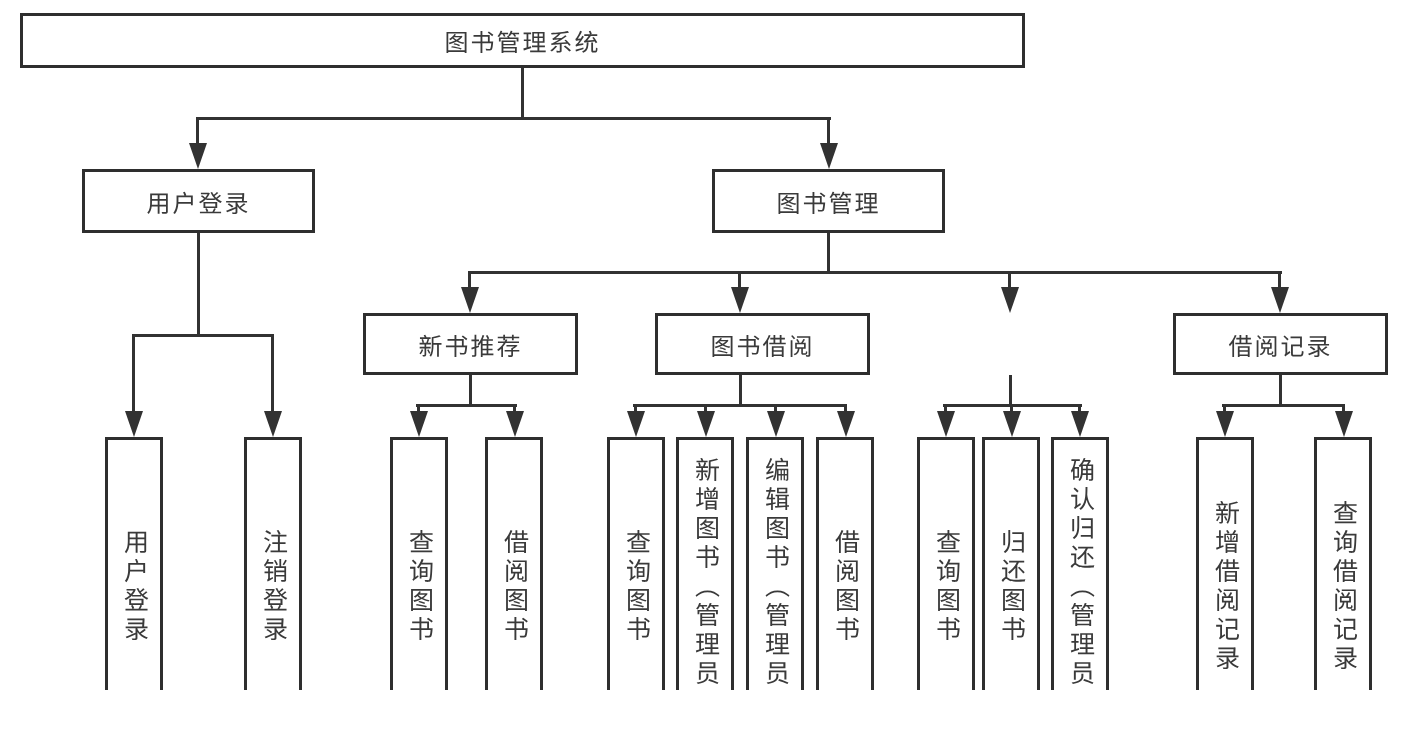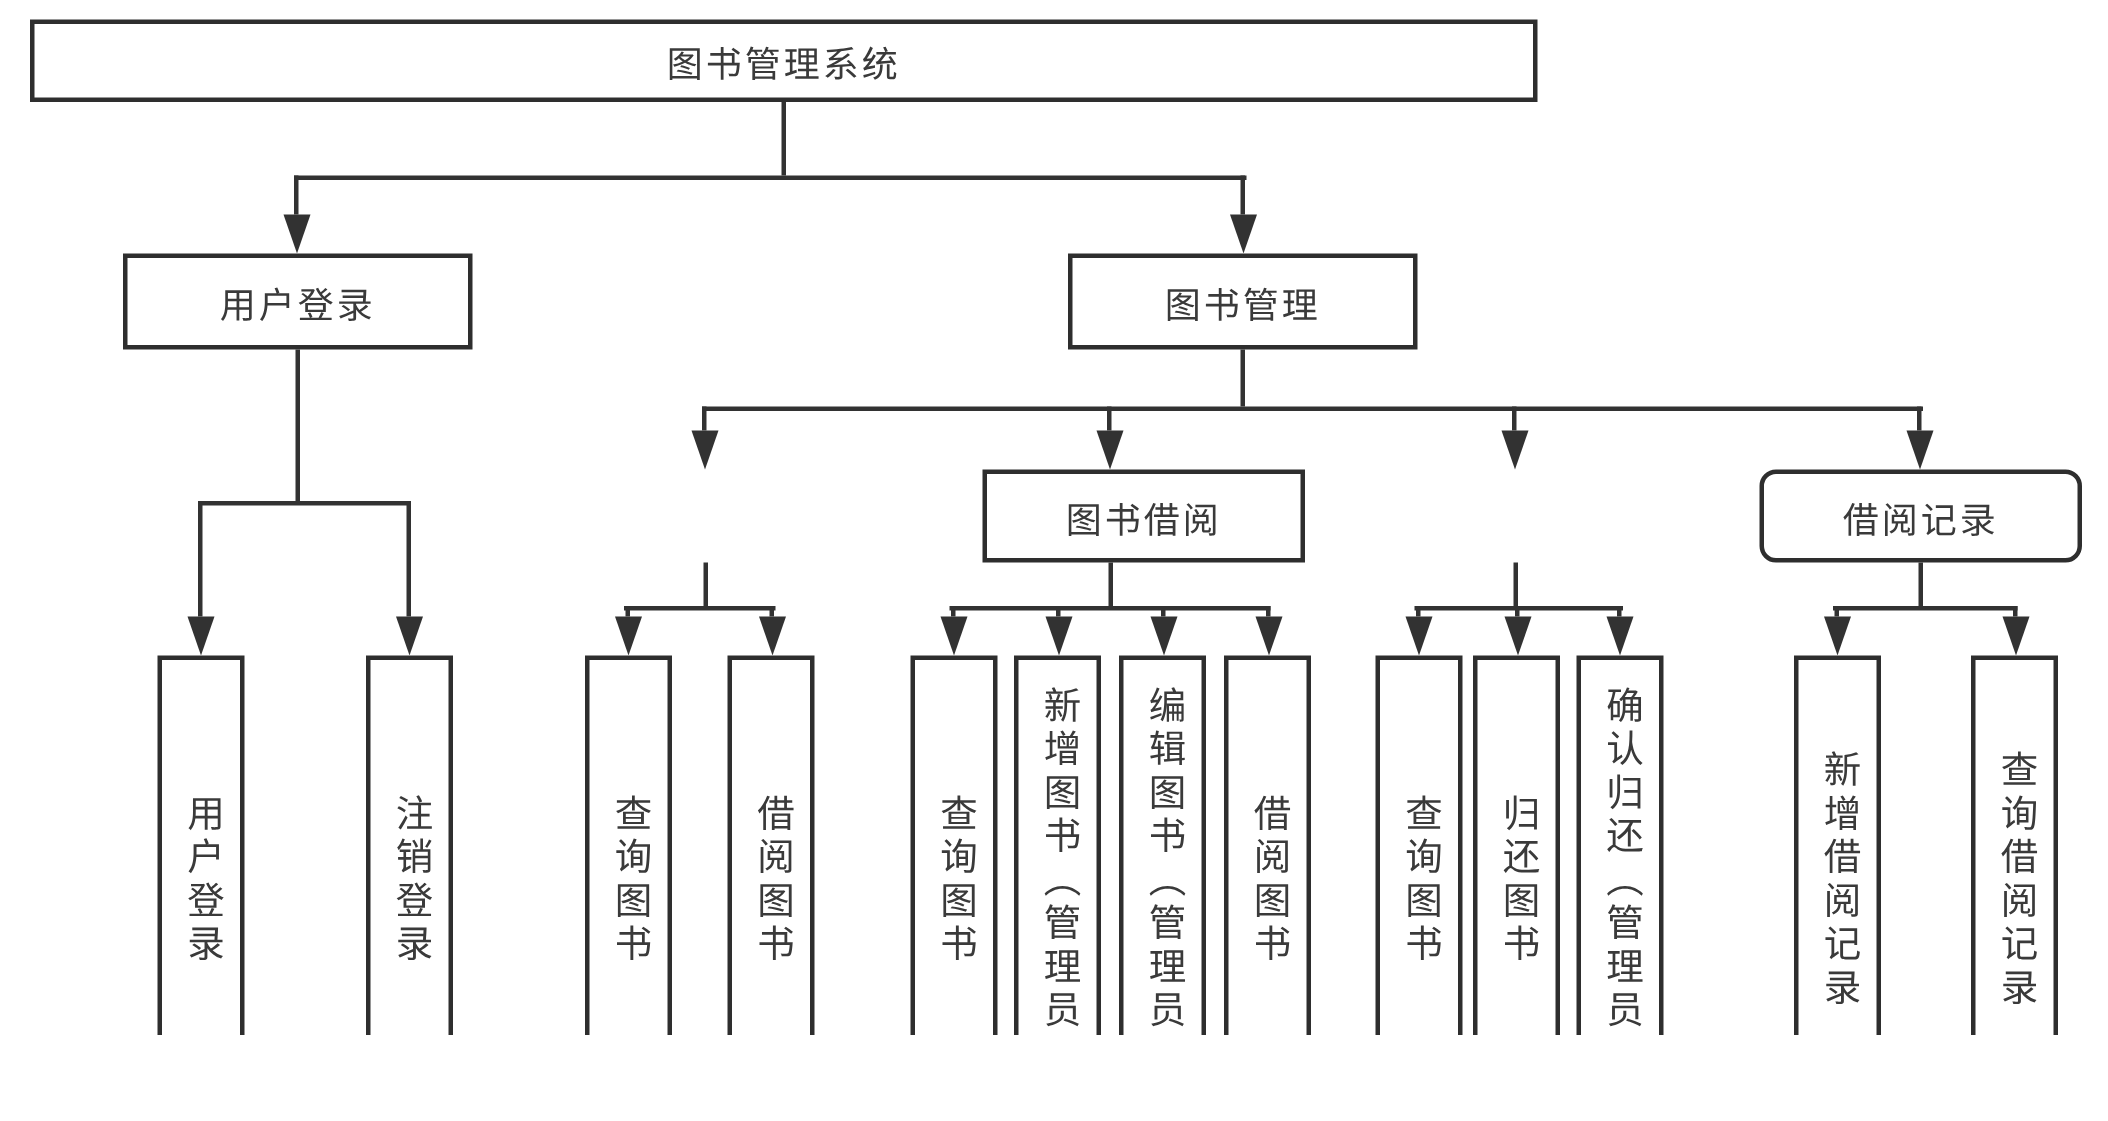--- a/index.html
+++ b/index.html
@@ -61,6 +61,9 @@
   <div class="arrow" style="left:1008px;top:271px;height:16px;"></div>
   <div class="arrow" style="left:1278px;top:271px;height:16px;"></div>
 
+  <div class="box" style="left:363px;top:313px;width:215px;height:62px;">
+    <span>新书推荐</span>
+  </div>
   <div class="box" style="left:633px;top:313px;width:215px;height:62px;margin-left:22px;">
     <span>图书借阅</span>
   </div>

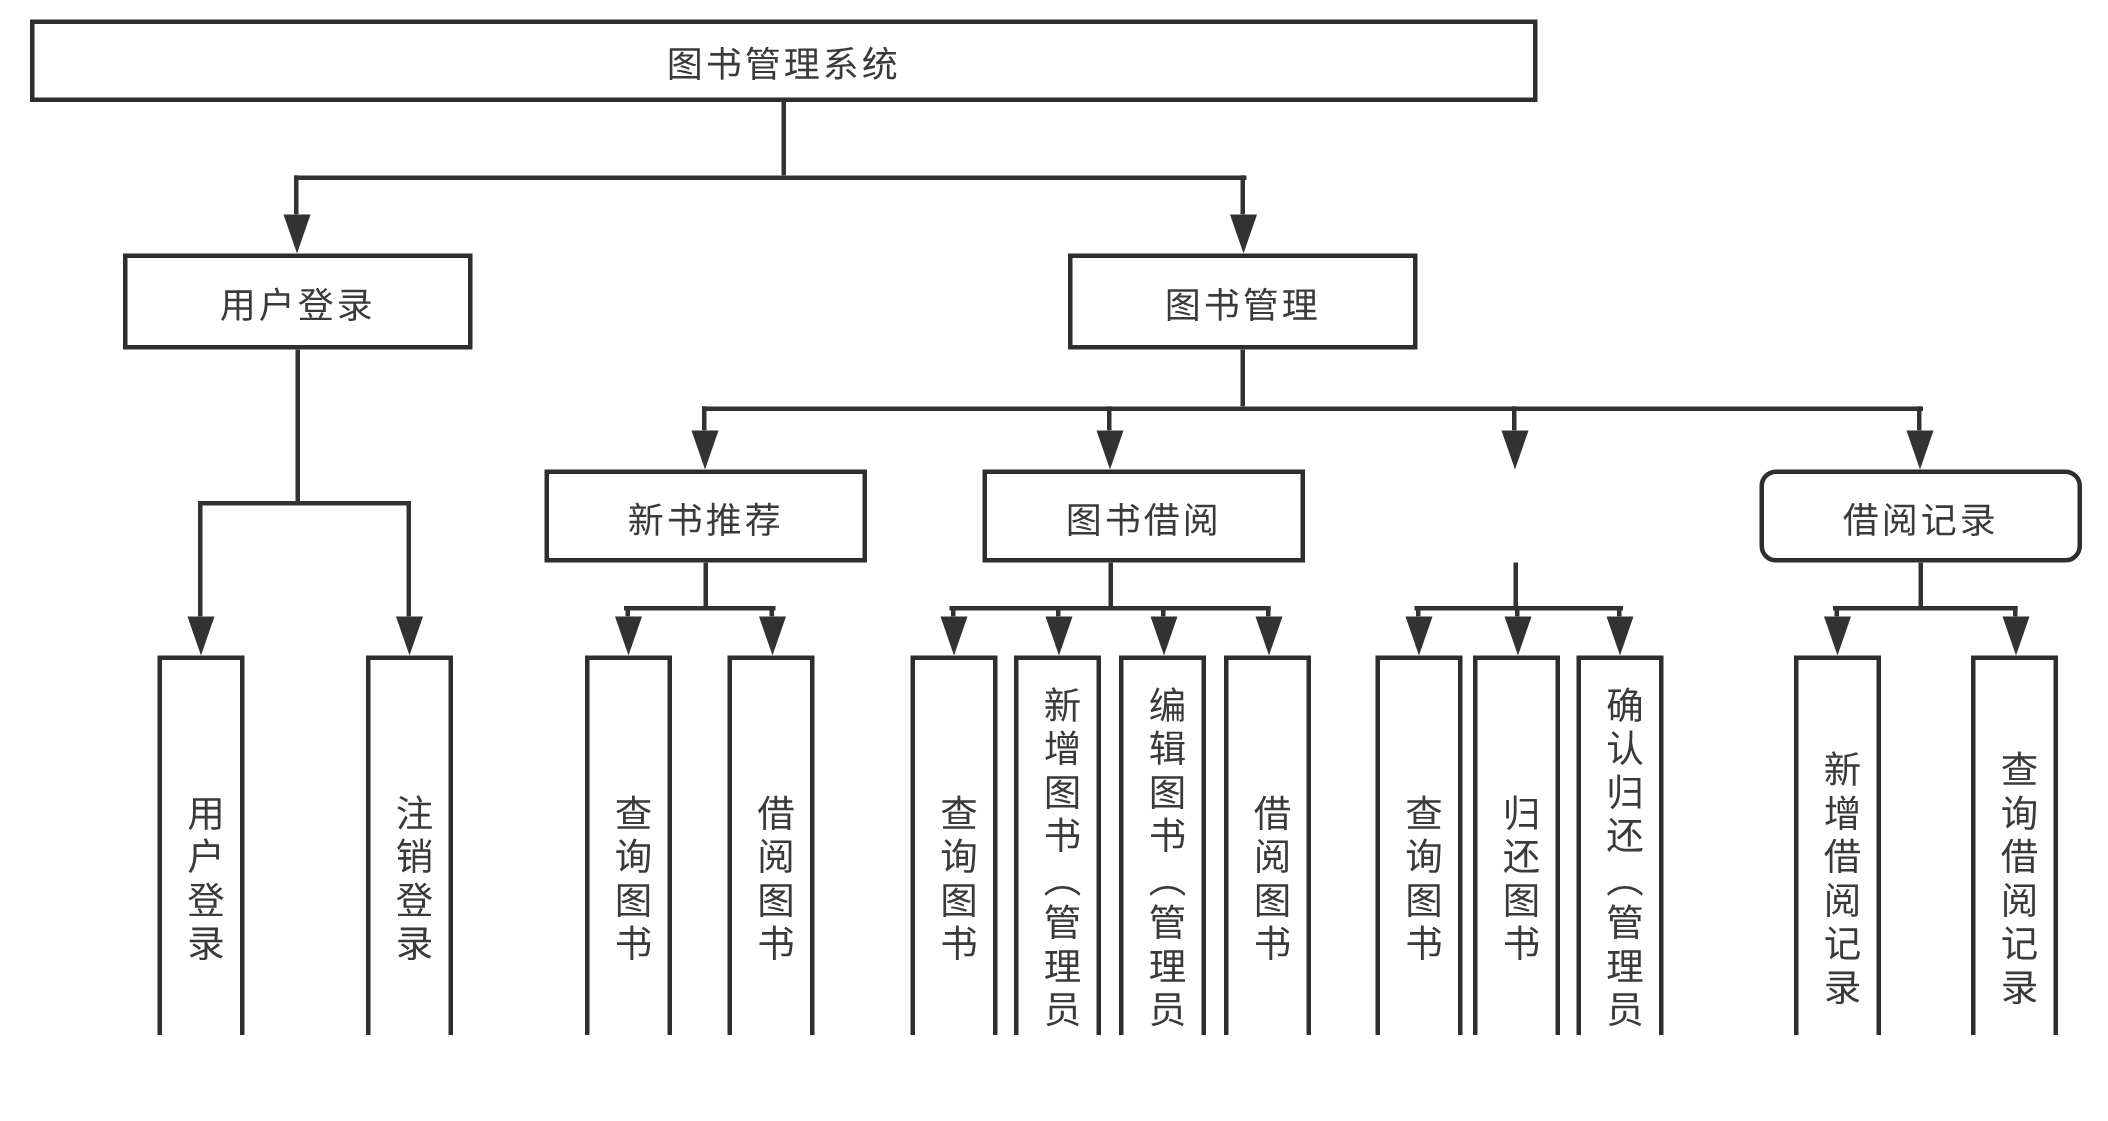--- a/index.html
+++ b/index.html
@@ -67,7 +67,7 @@
   <div class="box" style="left:633px;top:313px;width:215px;height:62px;margin-left:22px;">
     <span>图书借阅</span>
   </div>
-  <div class="box" style="left:1173px;top:313px;width:215px;height:62px;border-radius:11px;">
+  <div class="box" style="left:1173px;top:313px;width:215px;height:62px;">
     <span>借阅记录</span>
   </div>
 

